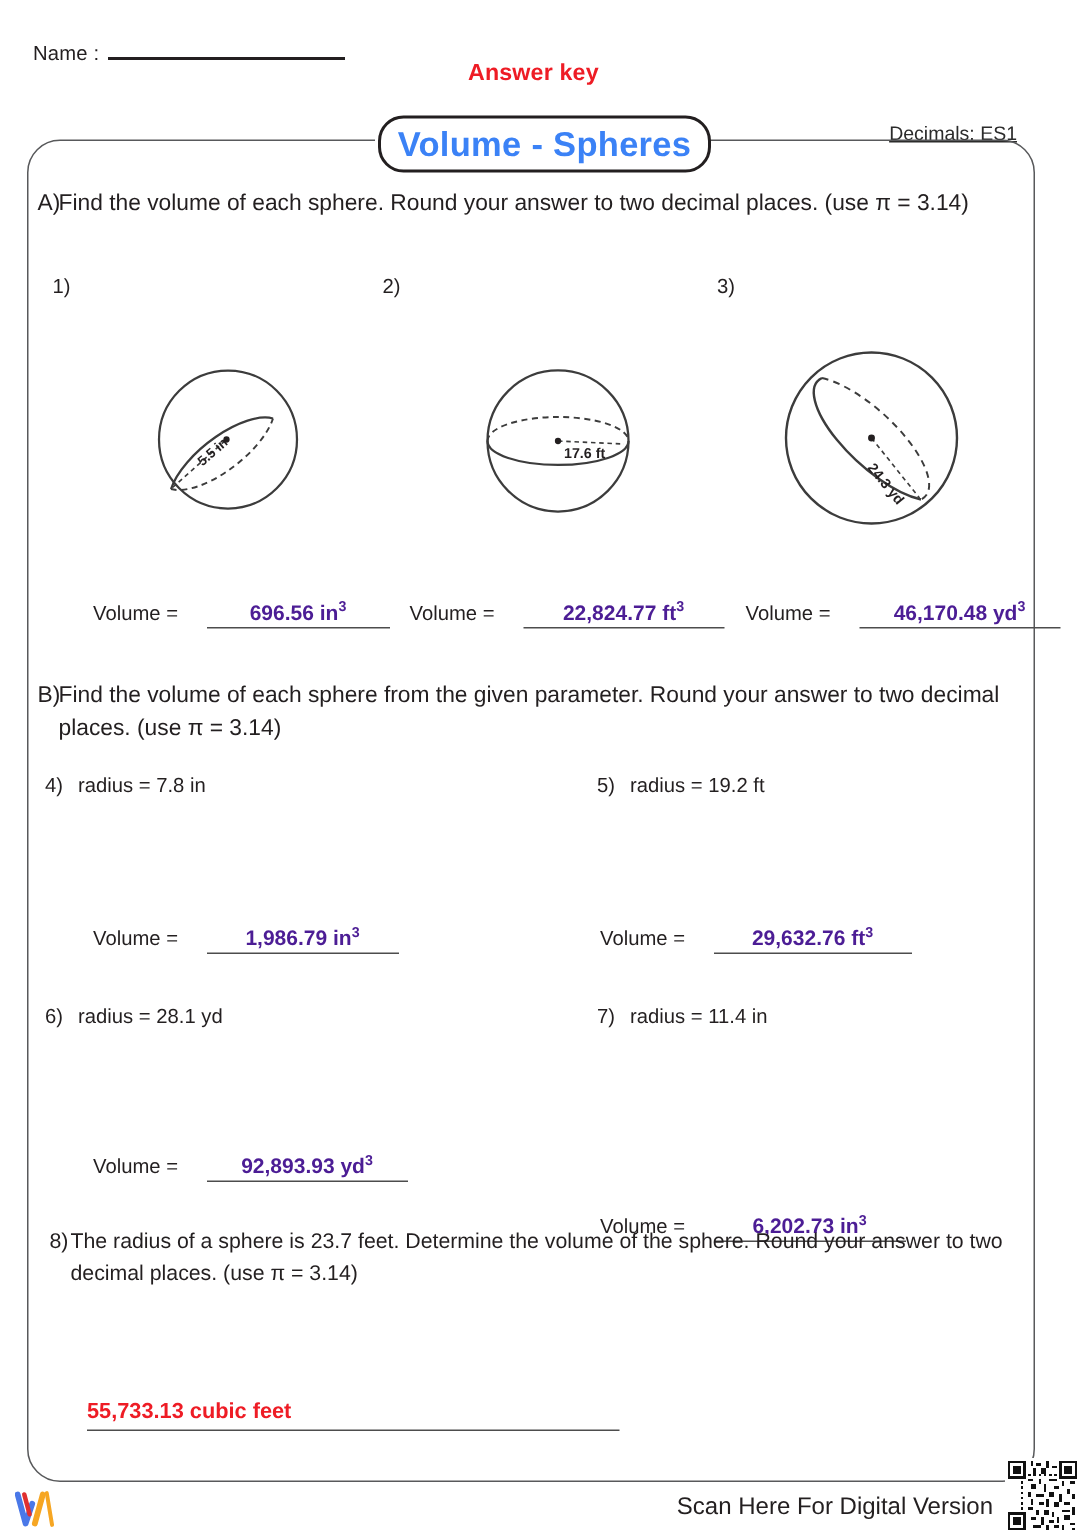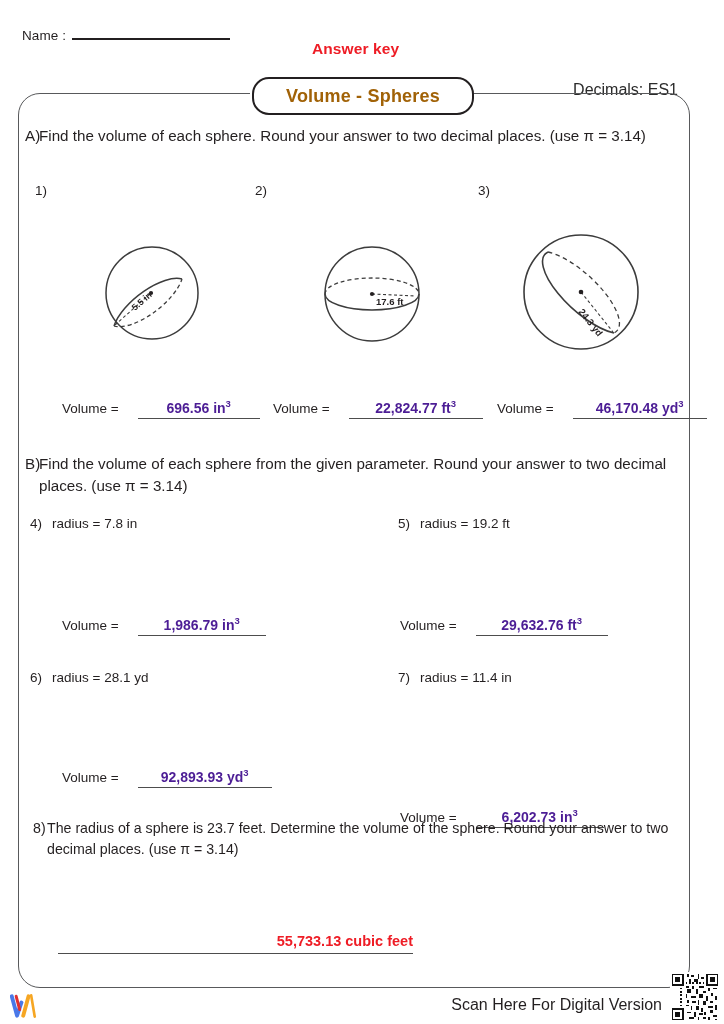--- a/index.html
+++ b/index.html
@@ -81,10 +81,10 @@
     z-index: 4;
   }
   .title-pill span {
-    font-size: 18px;
+    font-size: 23px;
     font-weight: bold;
     letter-spacing: .2px;
-    color: #a16207;
+    color: #3b82f6;
   }
   
   .pill-mask {

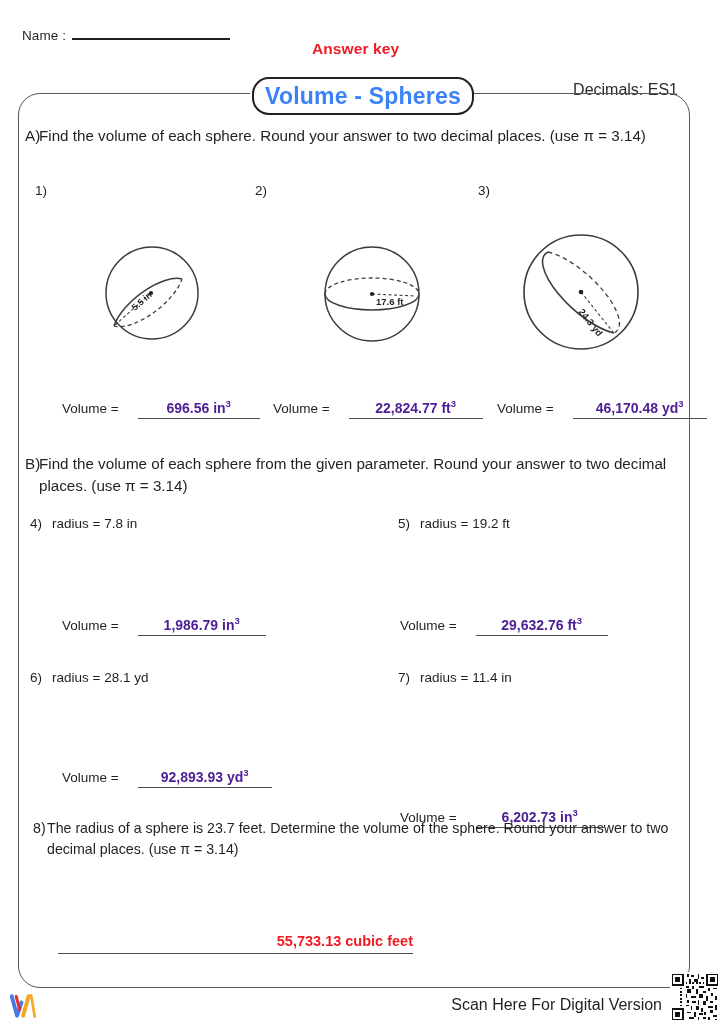--- a/index.html
+++ b/index.html
@@ -49,8 +49,9 @@
     position: absolute;
     right: 46px;
     top: 81px;
-    font-size: 16px;
+    font-size: 13px;
     color: #2b2b2b;
+    text-decoration: underline;
   }
 
   

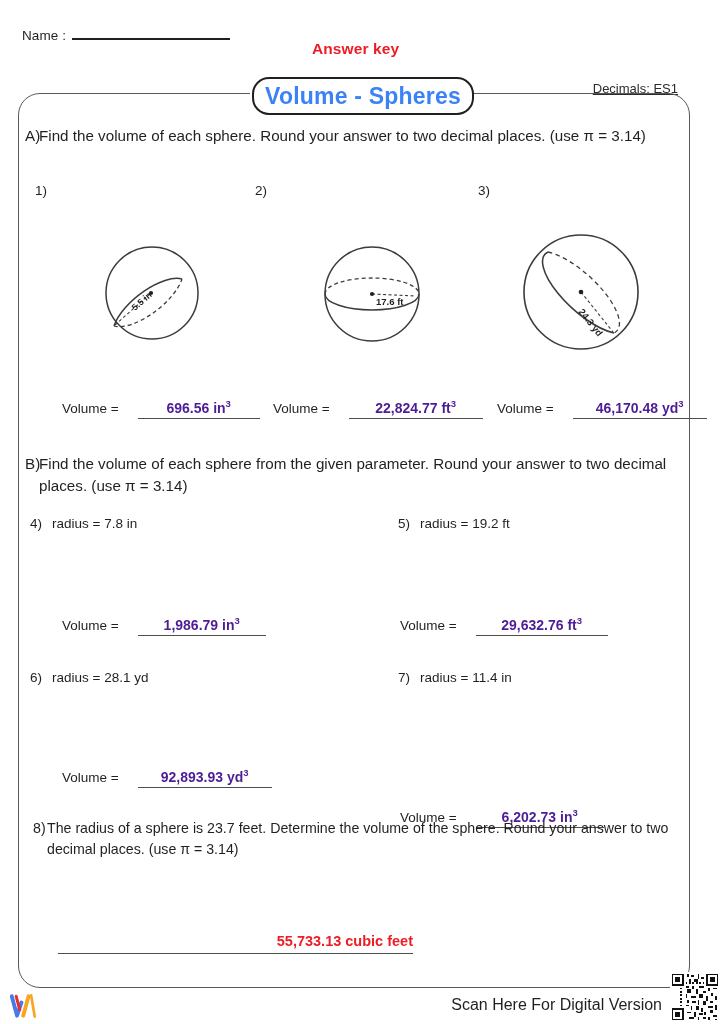--- a/index.html
+++ b/index.html
@@ -172,7 +172,7 @@
     top: 932px;
     width: 355px;
     border-bottom: 1.8px solid #4d4d4d;
-    text-align: right;
+    text-align: left;
     padding-bottom: 3px;
   }
   .final-ans span {

